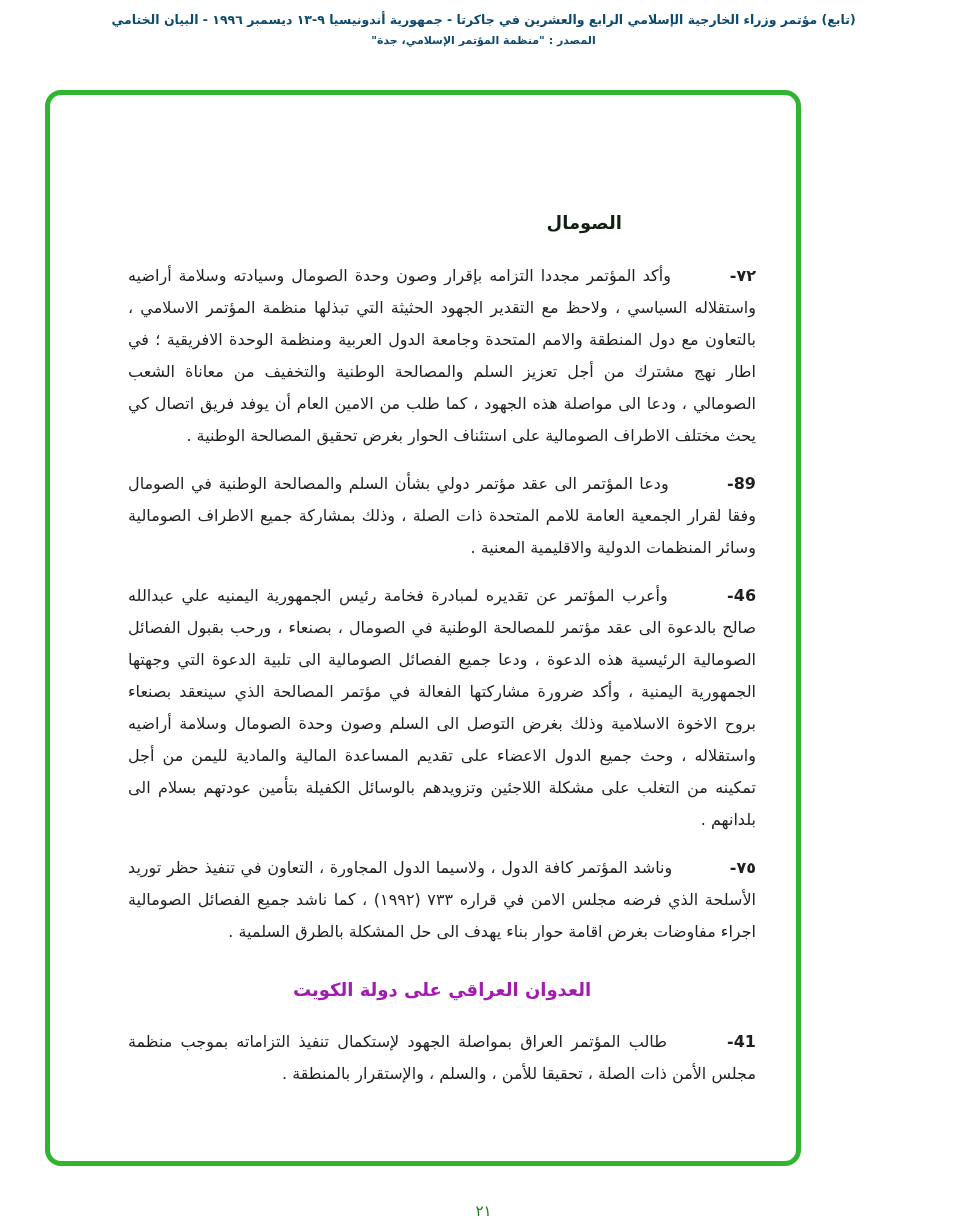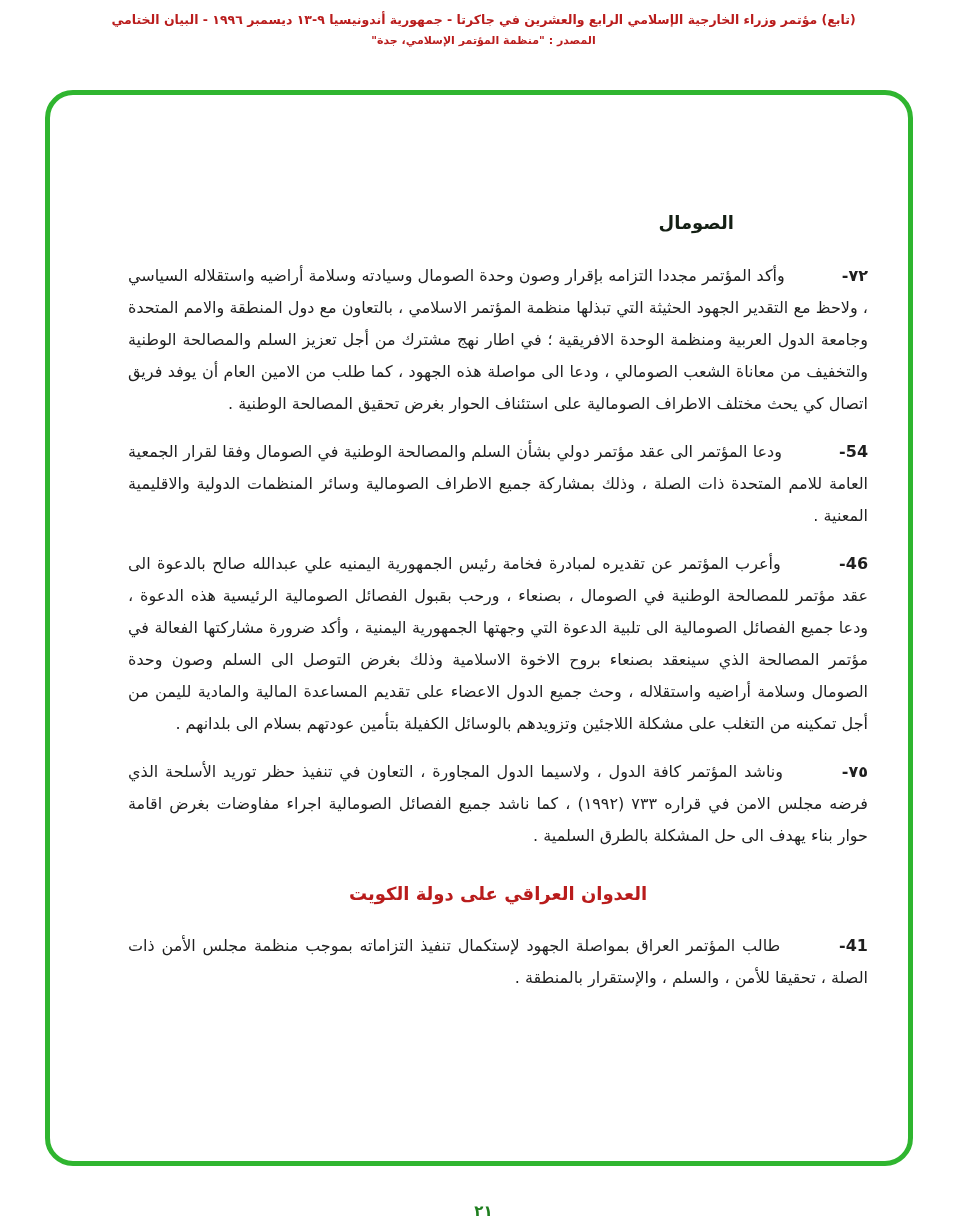--- a/index.html
+++ b/index.html
@@ -24,7 +24,7 @@
     right: 0;
     text-align: center;
     direction: rtl;
-    color: #b91c1c;
+    color: #0c4a6e;
   }
   .doc-header .line1 {
     font-size: 12.5px;

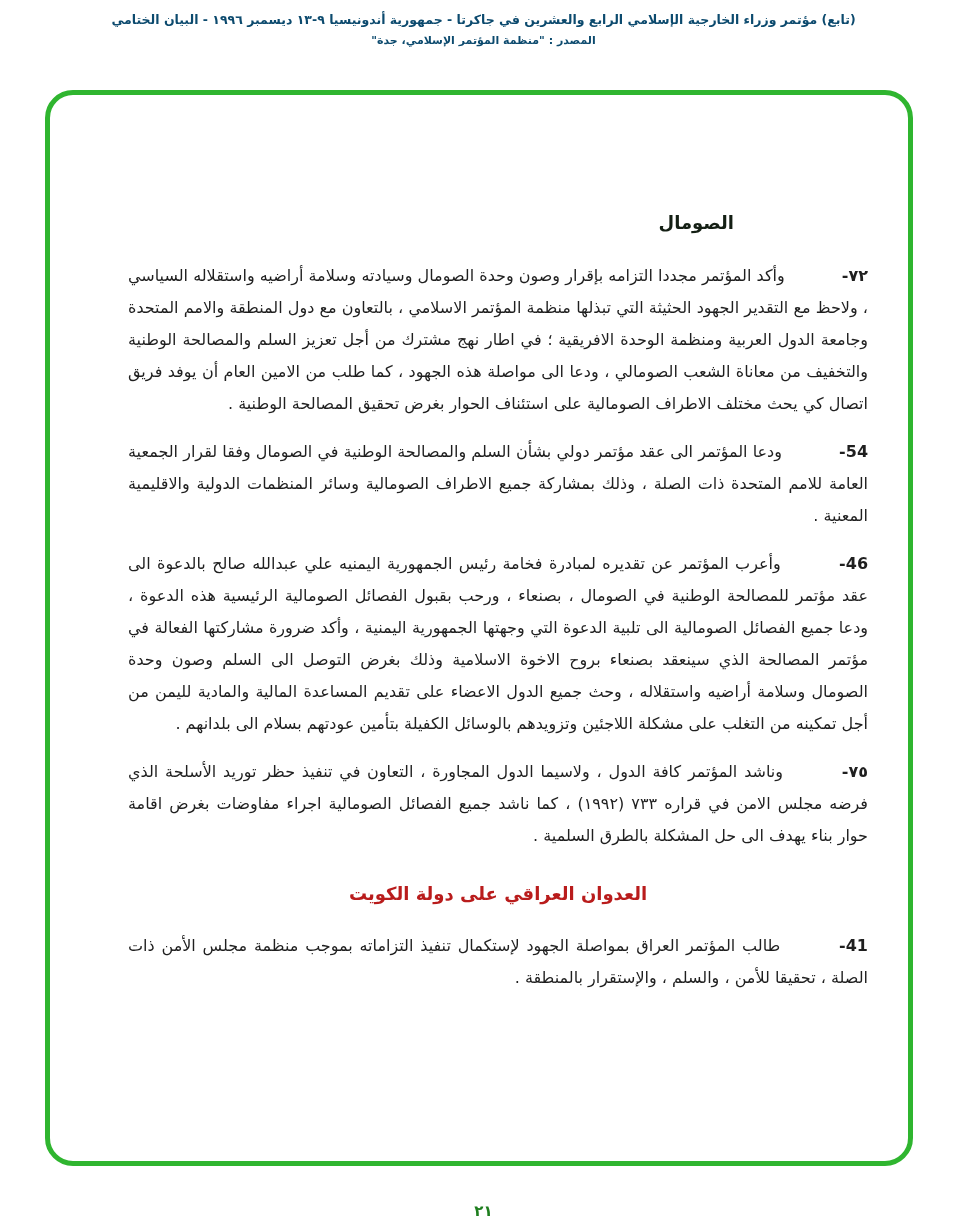--- a/index.html
+++ b/index.html
@@ -41,11 +41,11 @@
     position: absolute;
     top: 90px;
     left: 45px;
-    width: 868px;
+    width: 756px;
     height: 1076px;
     box-sizing: border-box;
     border: 5px solid #2fb52f;
-    border-radius: 28px;
+    border-radius: 16px;
     background: #ffffff;
   }
   

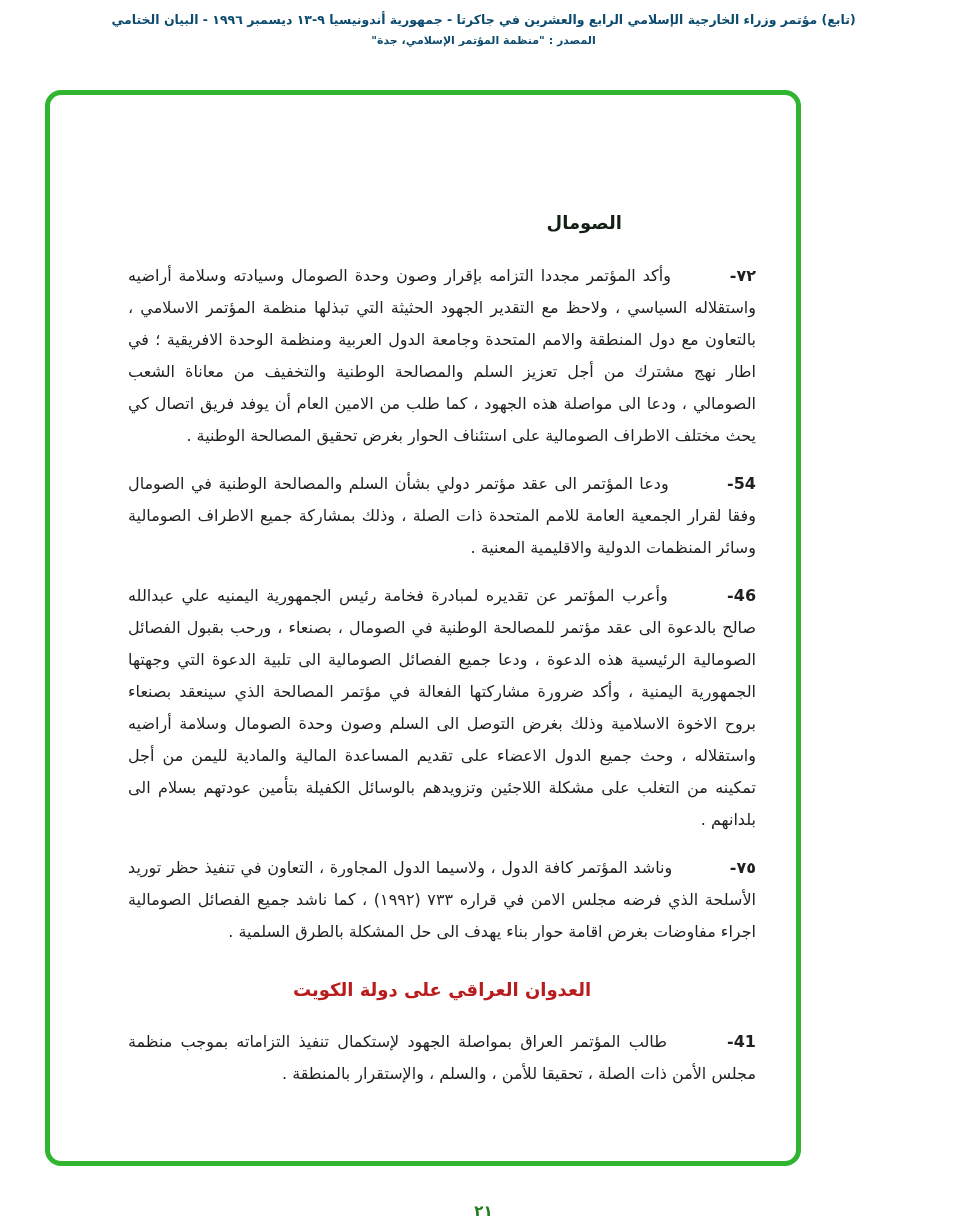--- a/index.html
+++ b/index.html
@@ -117,7 +117,7 @@
       </p>
 
       <p class="para">
-        <span class="num">54-</span>
+        <span class="num">89-</span>
         <span>ودعا المؤتمر الى عقد مؤتمر دولي بشأن السلم والمصالحة الوطنية في الصومال وفقا لقرار الجمعية العامة للامم المتحدة ذات الصلة ، وذلك بمشاركة جميع الاطراف الصومالية وسائر المنظمات الدولية والاقليمية المعنية .</span>
       </p>
 

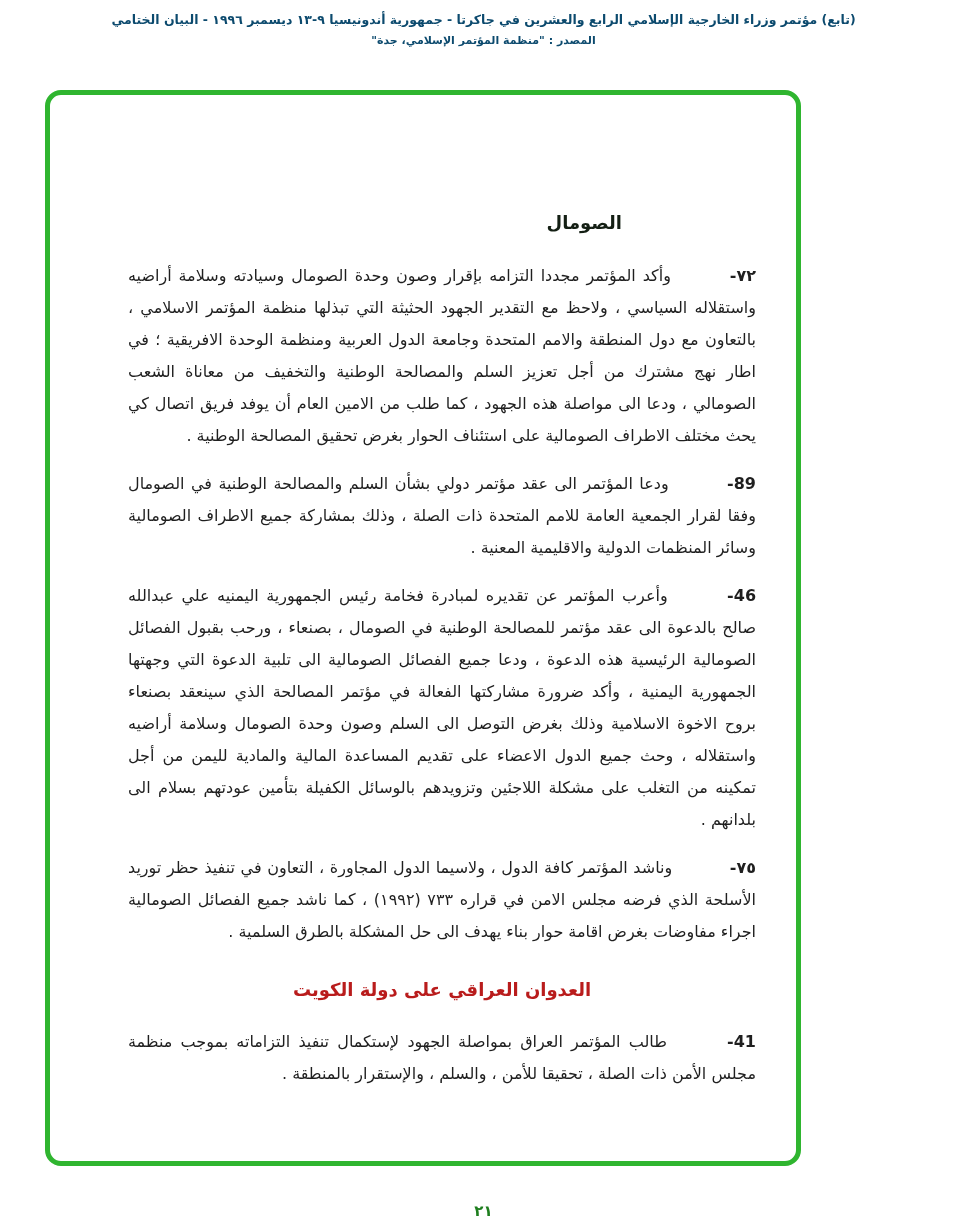--- a/index.html
+++ b/index.html
@@ -72,7 +72,7 @@
     margin: 30px 0 24px 0;
     font-size: 18px;
     font-weight: bold;
-    color: #b91c1c;
+    color: #a21caf;
     text-align: center;
     line-height: 1.3;
   }

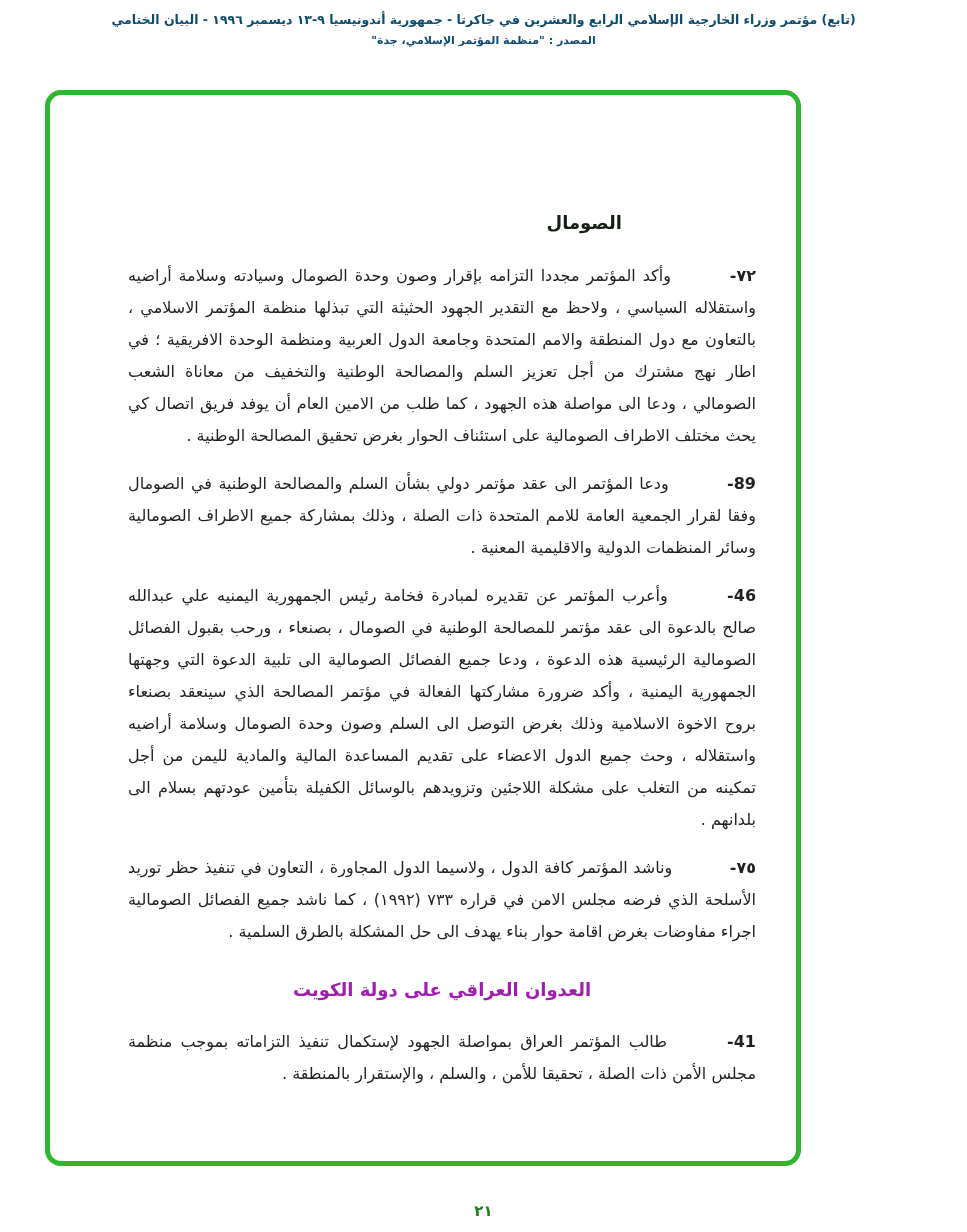--- a/index.html
+++ b/index.html
@@ -93,7 +93,7 @@
     text-align: center;
     color: #1e7e1e;
     font-size: 15px;
-    font-weight: bold;
+    font-weight: normal;
   }
 </style>
 </head>

